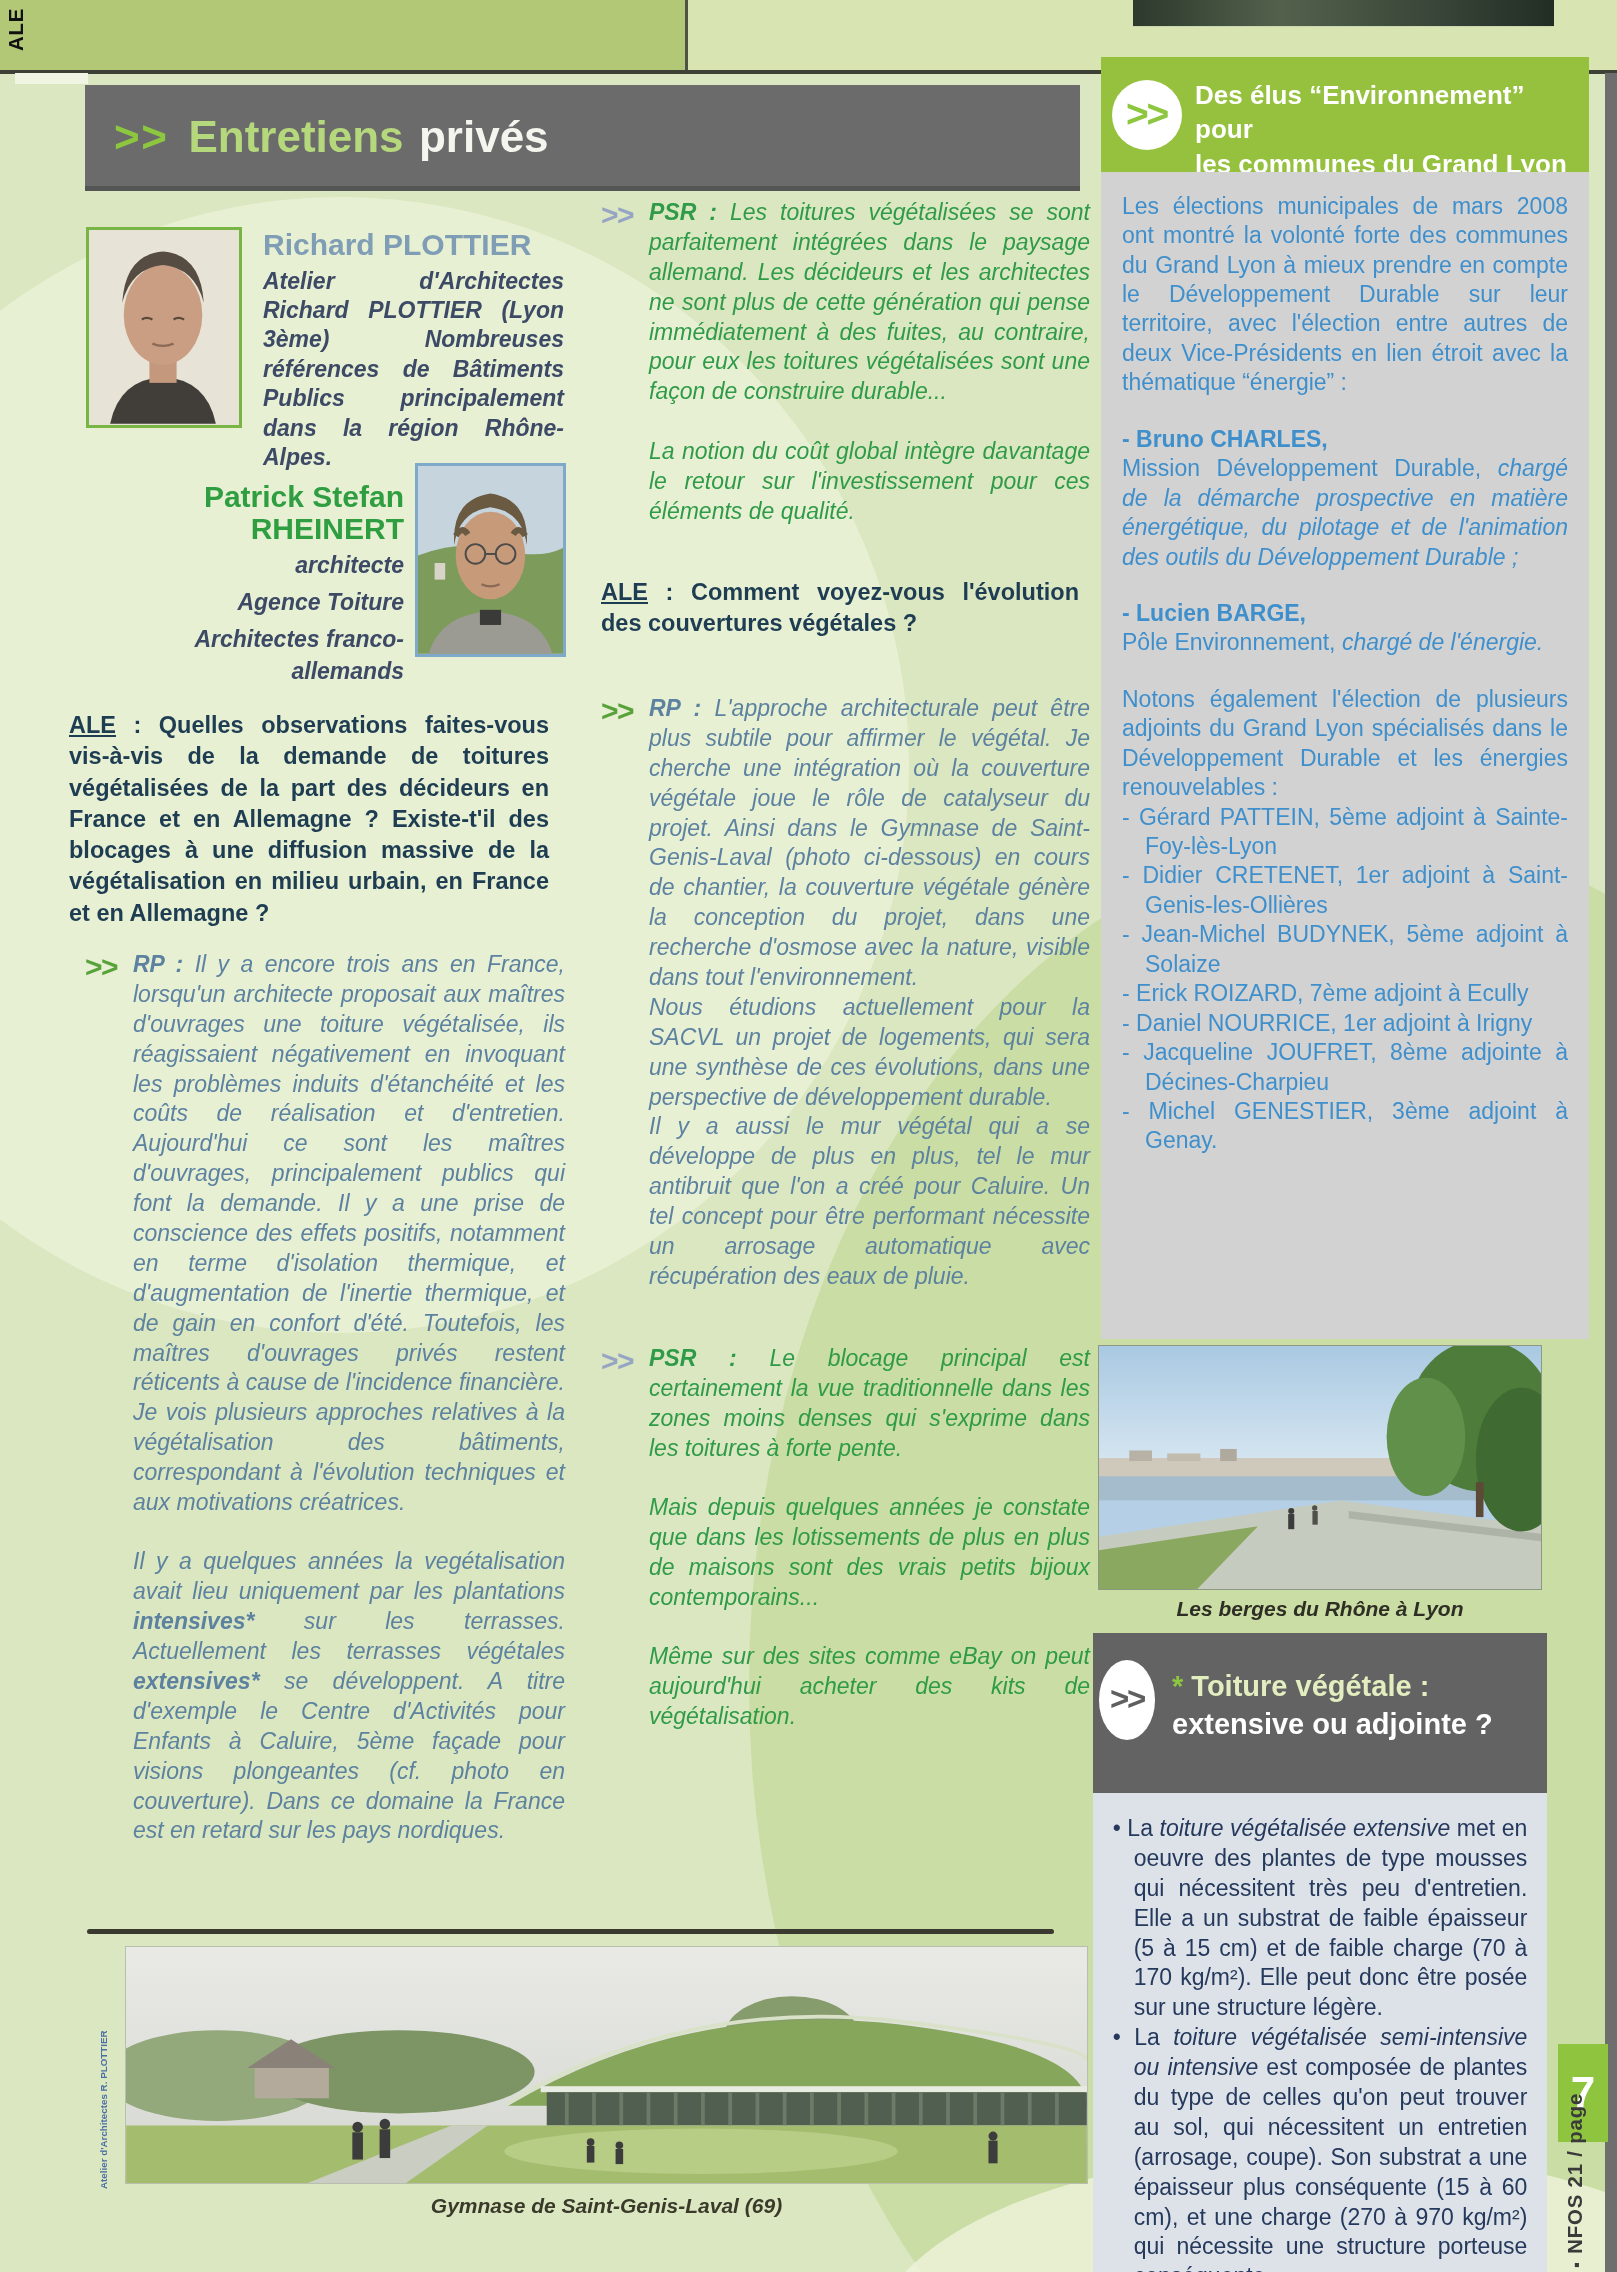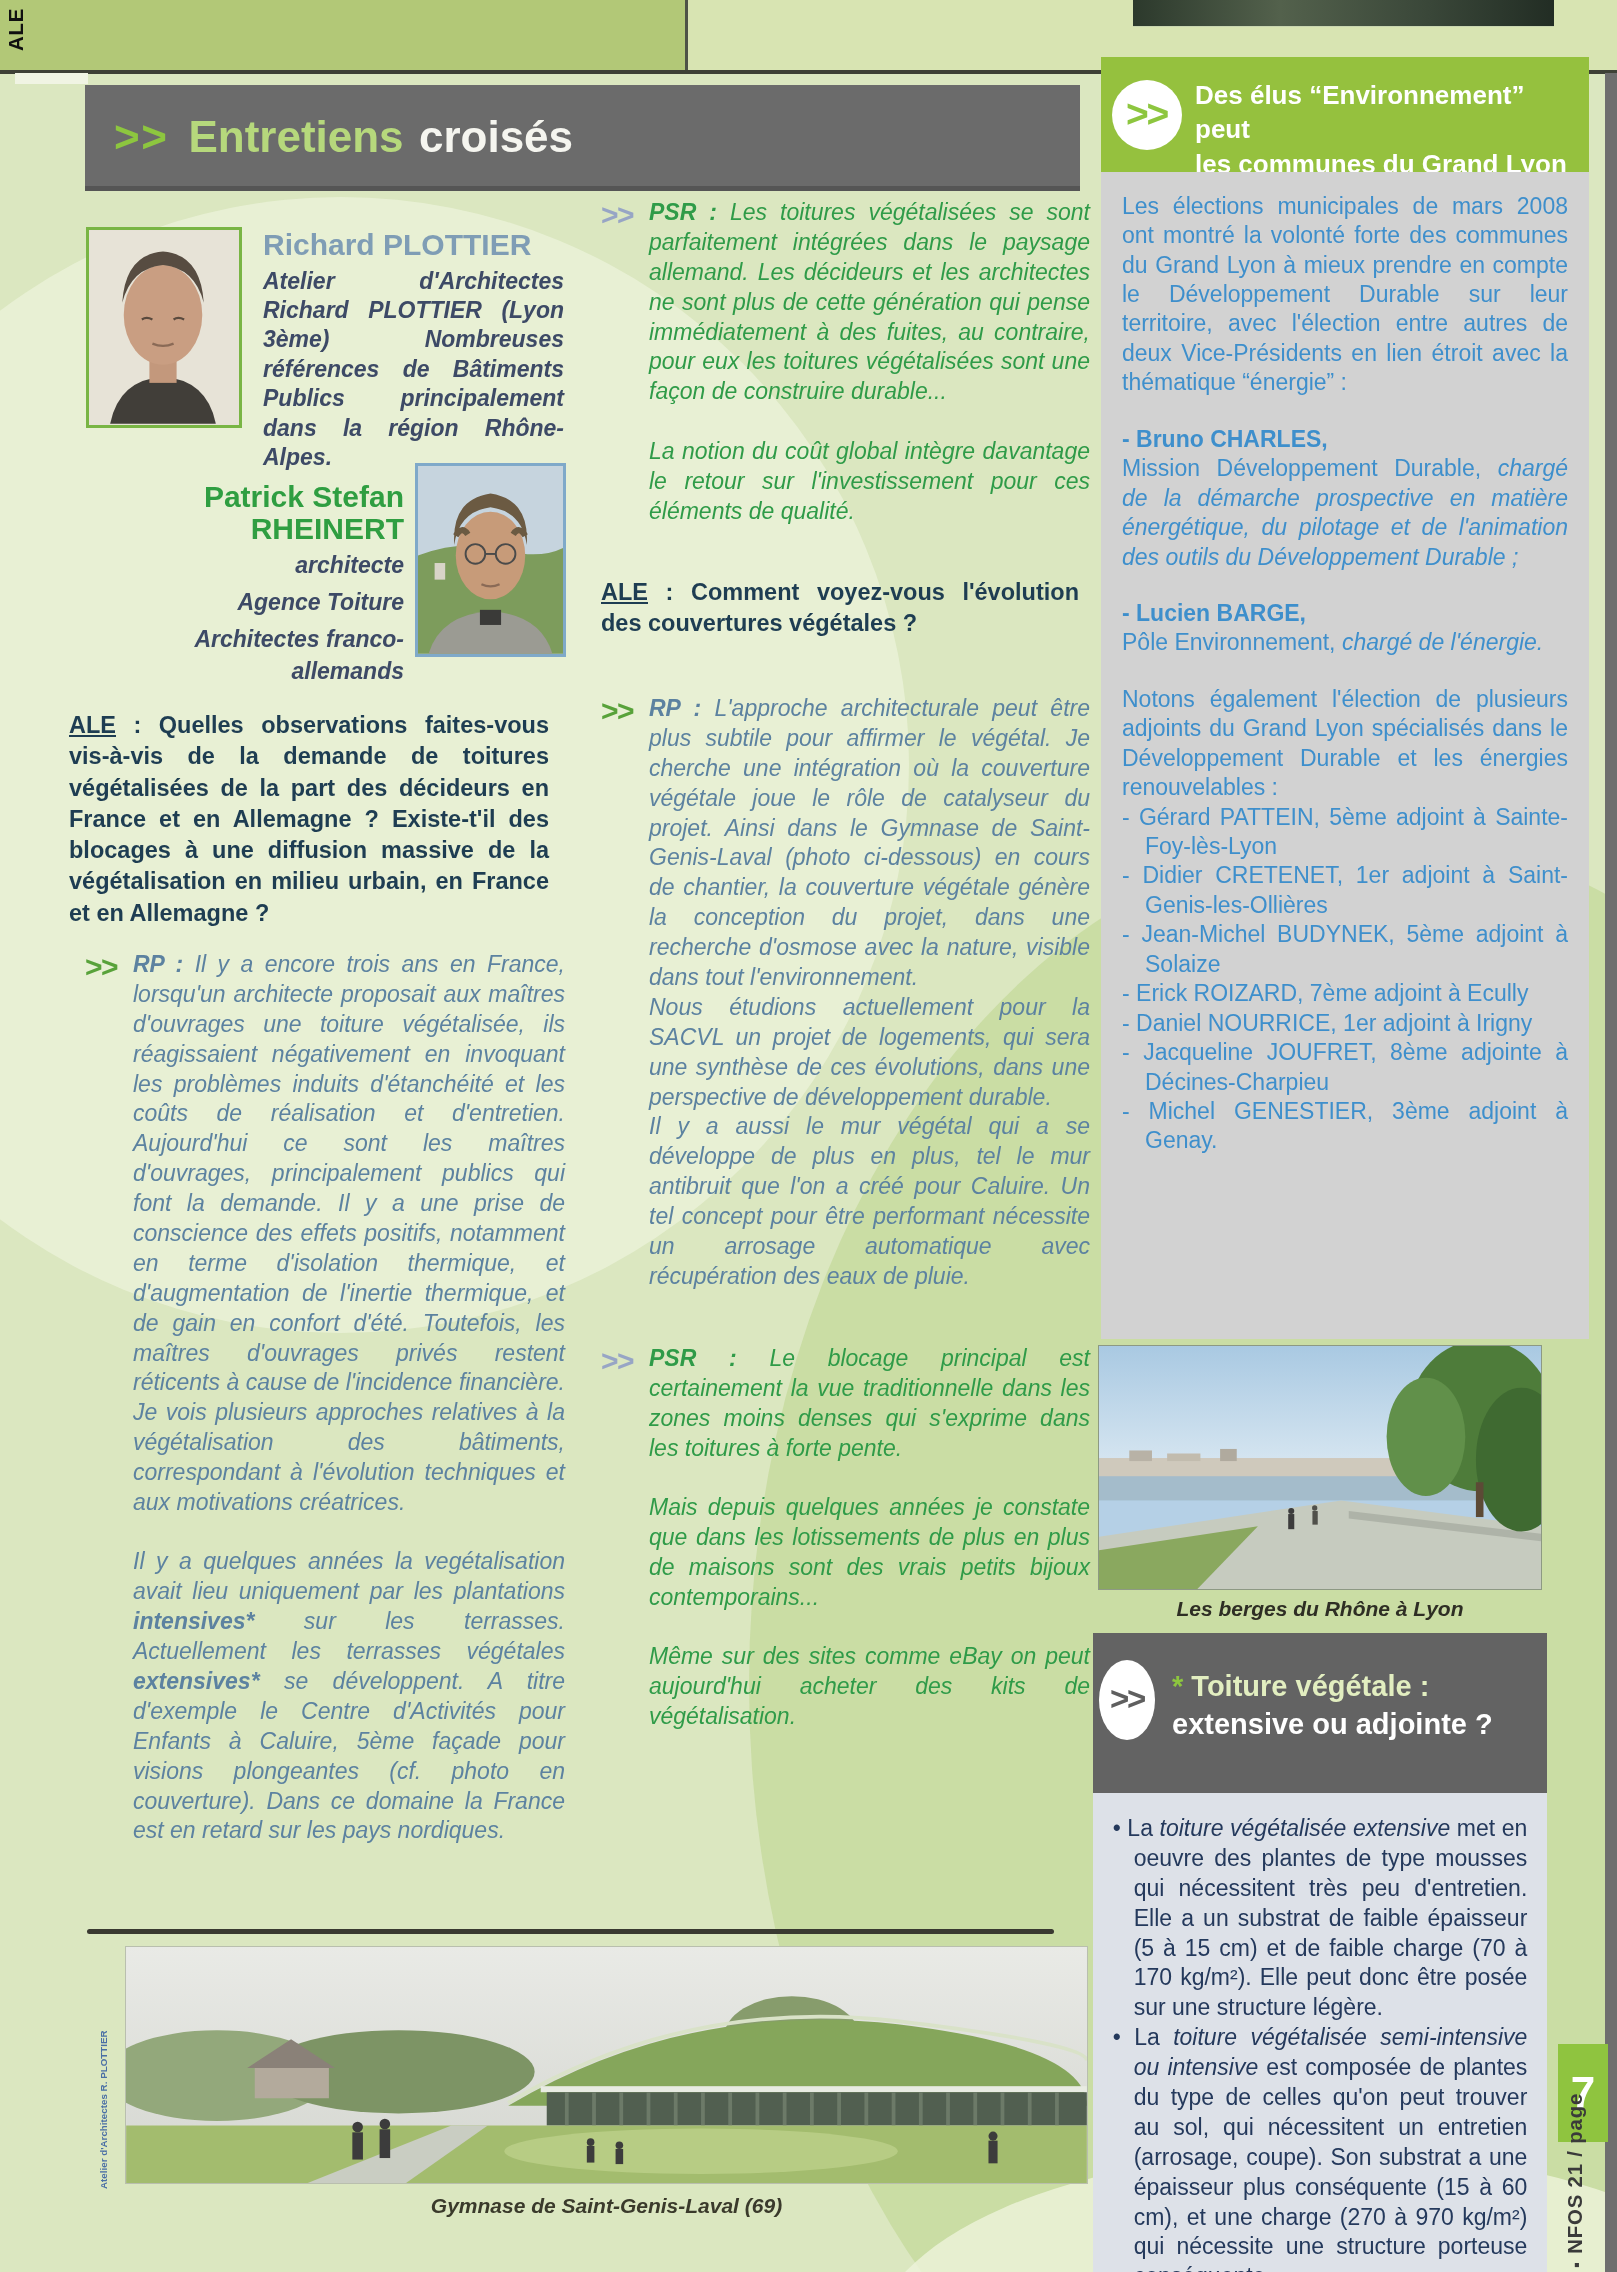--- a/index.html
+++ b/index.html
@@ -207,7 +207,7 @@
   <div class="abs sb1-header">
     <div class="sb-circle sb1-circle">&gt;&gt;</div>
     <div class="sb1-title">
-      <div>Des élus “Environnement” peut</div>
+      <div>Des élus “Environnement” pour</div>
       <div>les communes du Grand Lyon</div>
     </div>
   </div>

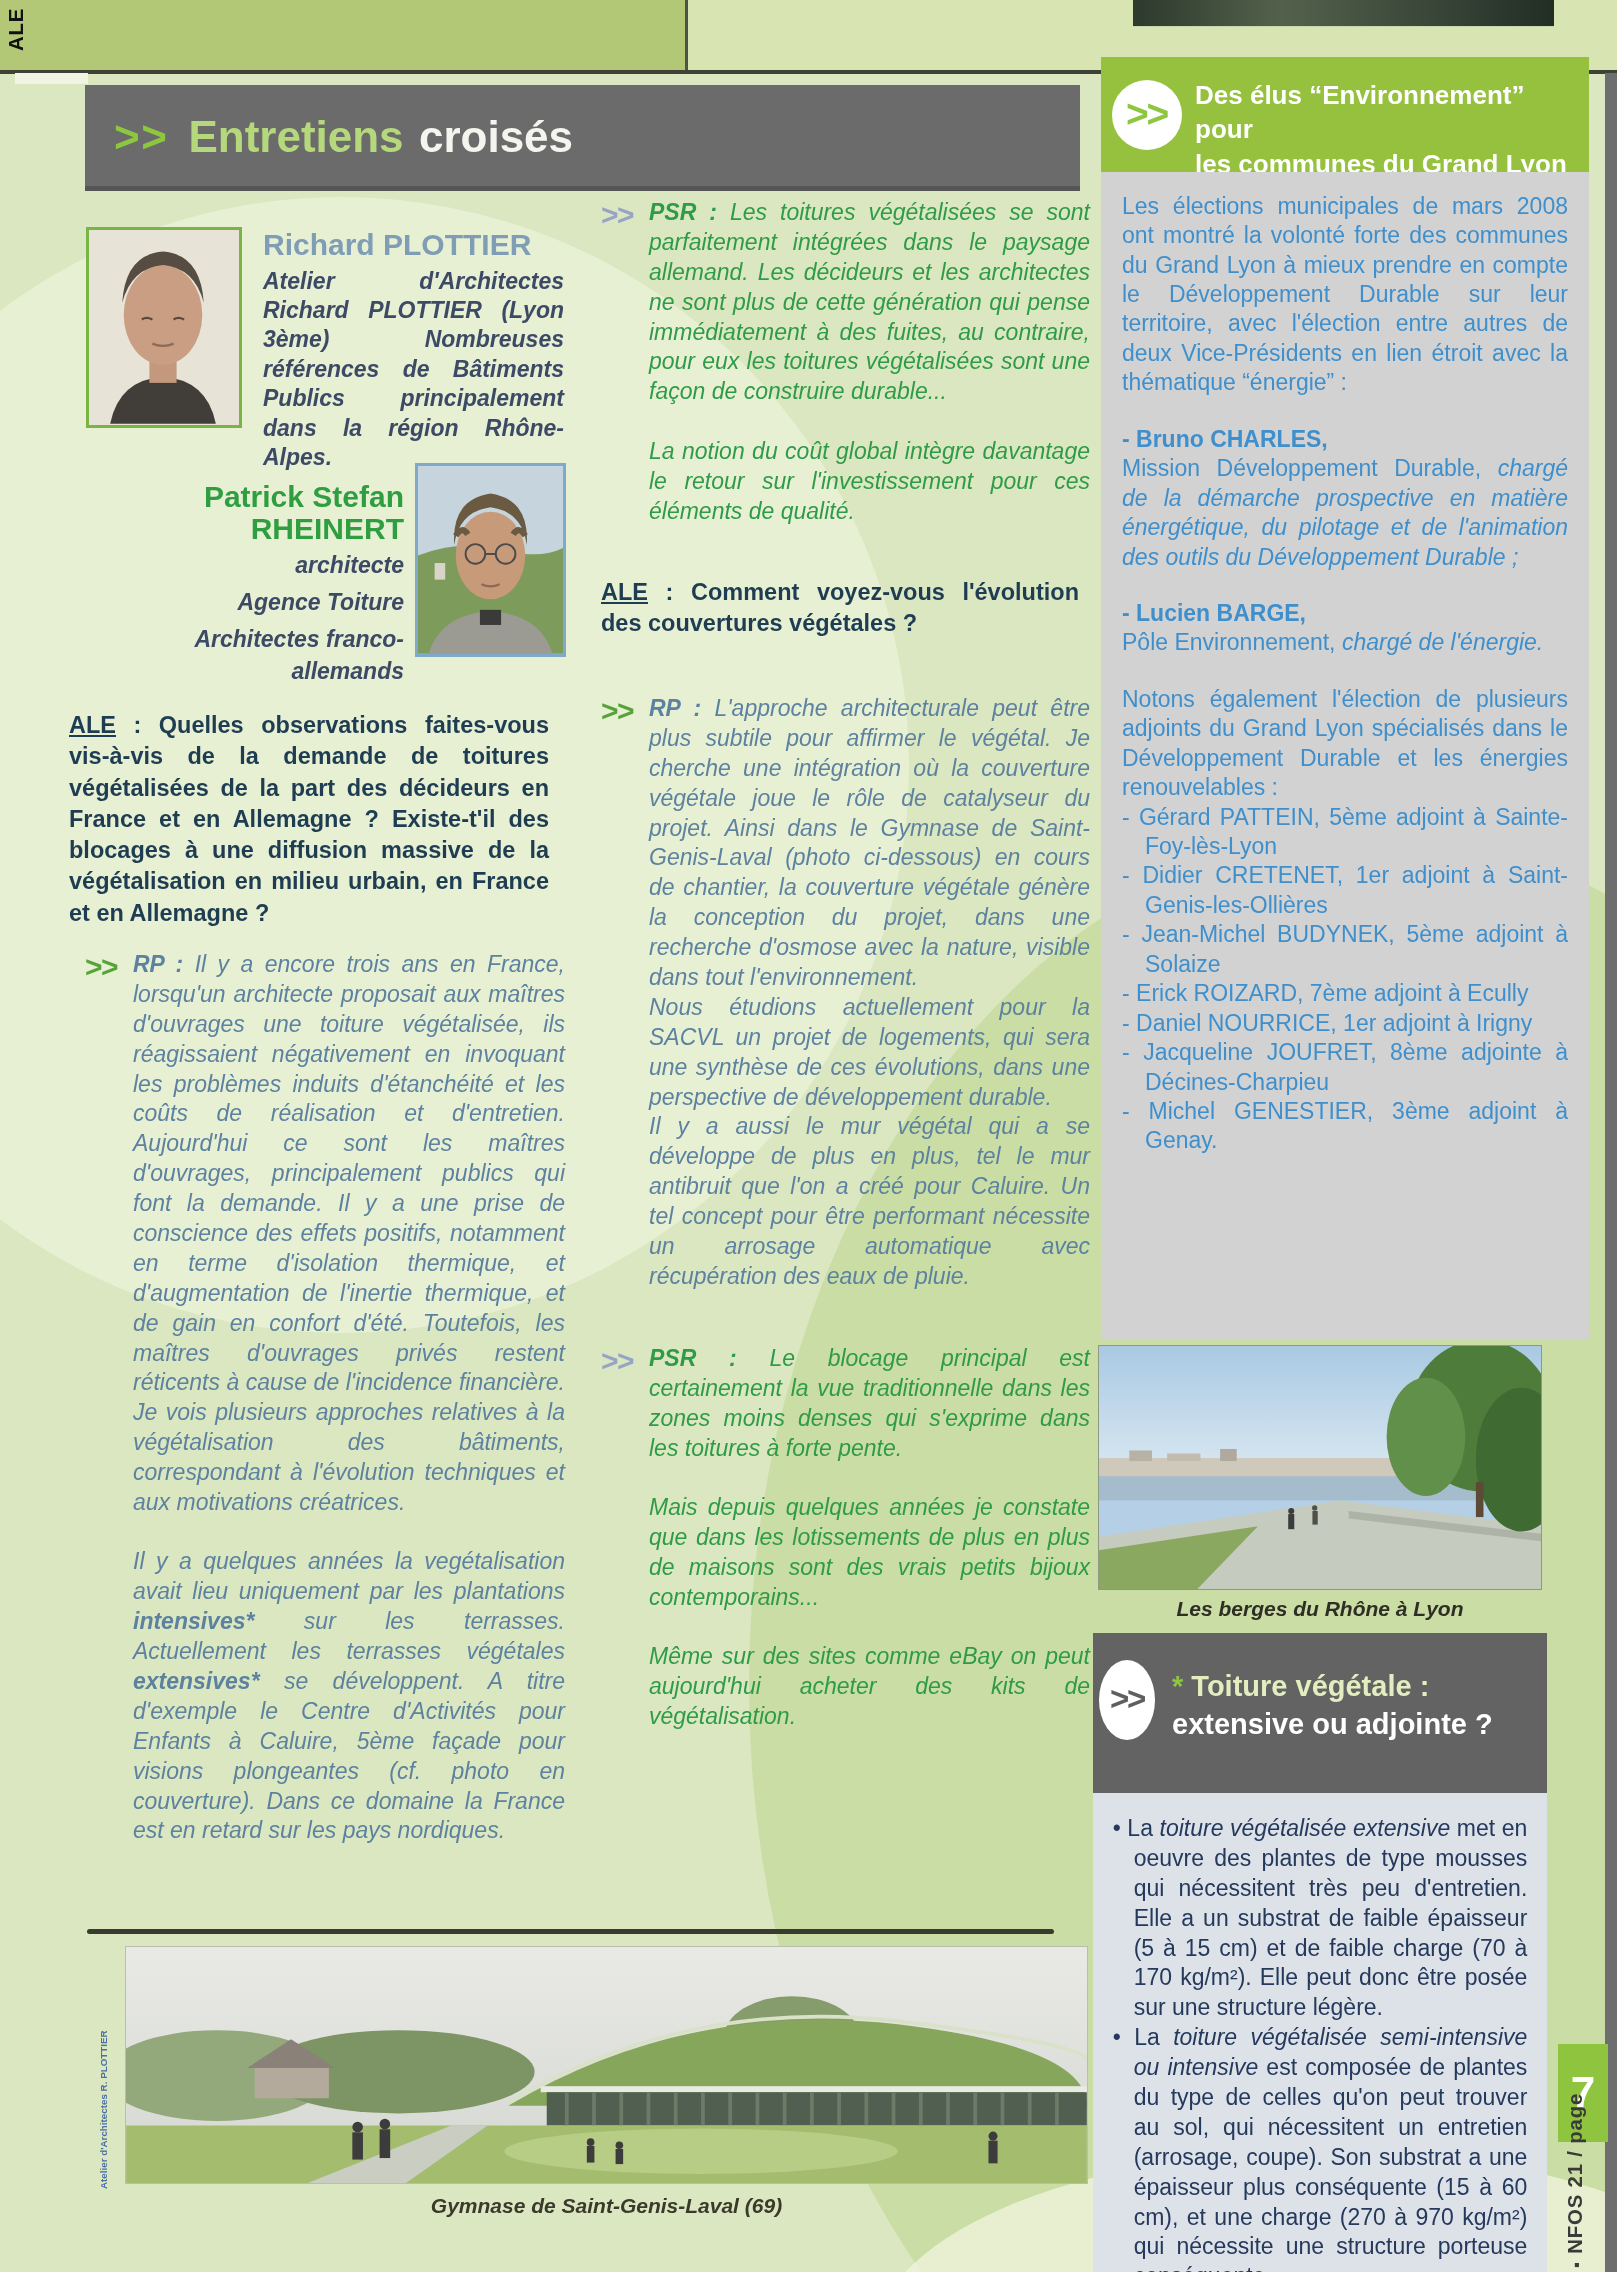--- a/index.html
+++ b/index.html
@@ -120,7 +120,7 @@
   <div class="abs title-bar">
     <span class="arr">&gt;&gt;</span>
     <span class="main">Entretiens</span>
-    <span class="accent">croisés</span>
+    <span class="accent">privés</span>
   </div>
 
   <div class="abs photo-frame plottier-photo">

